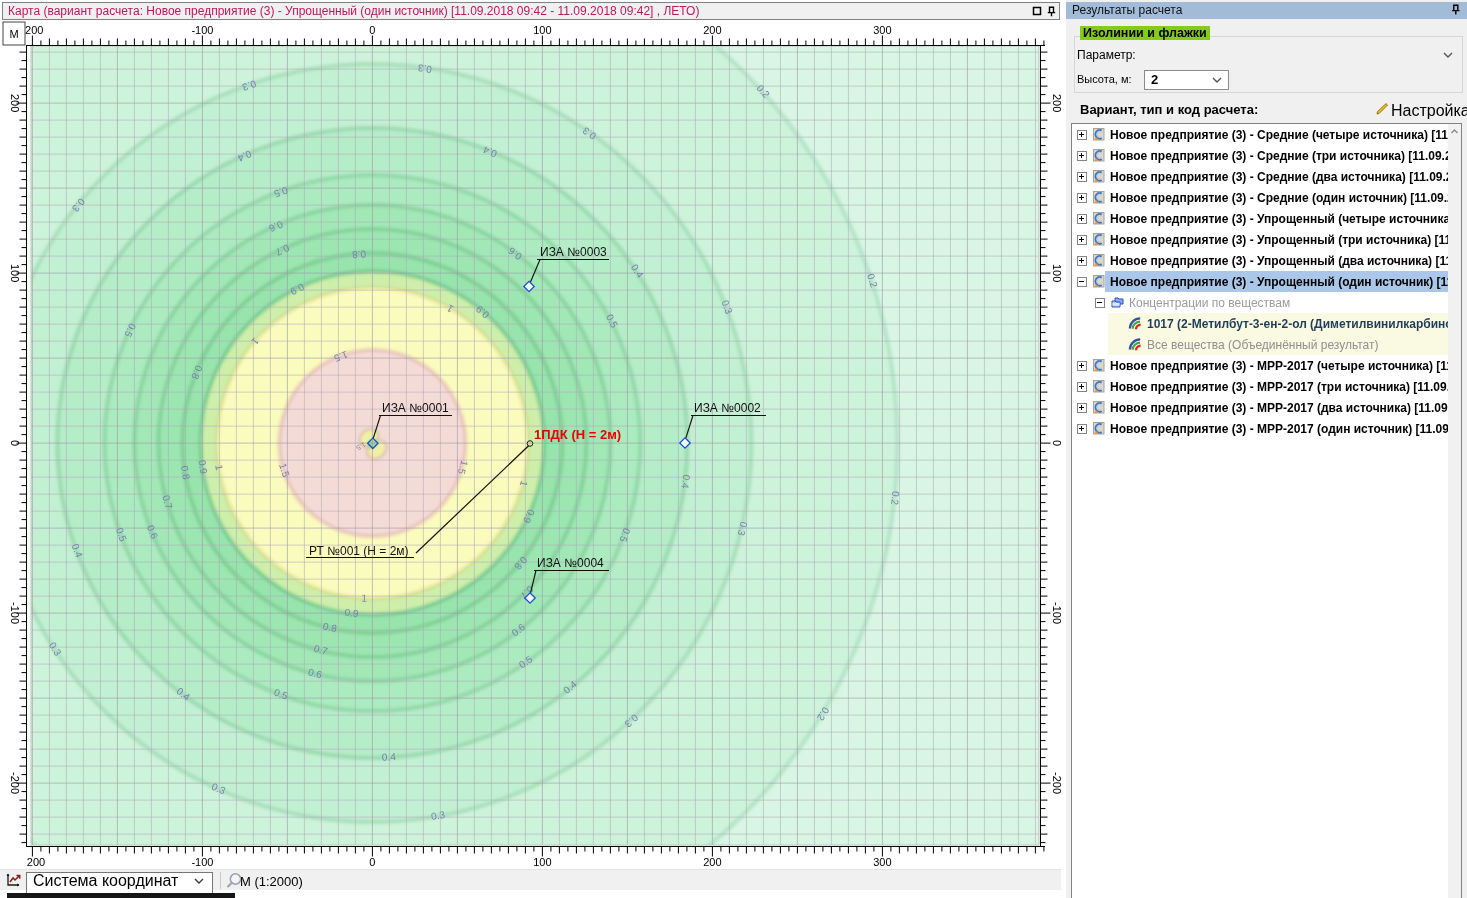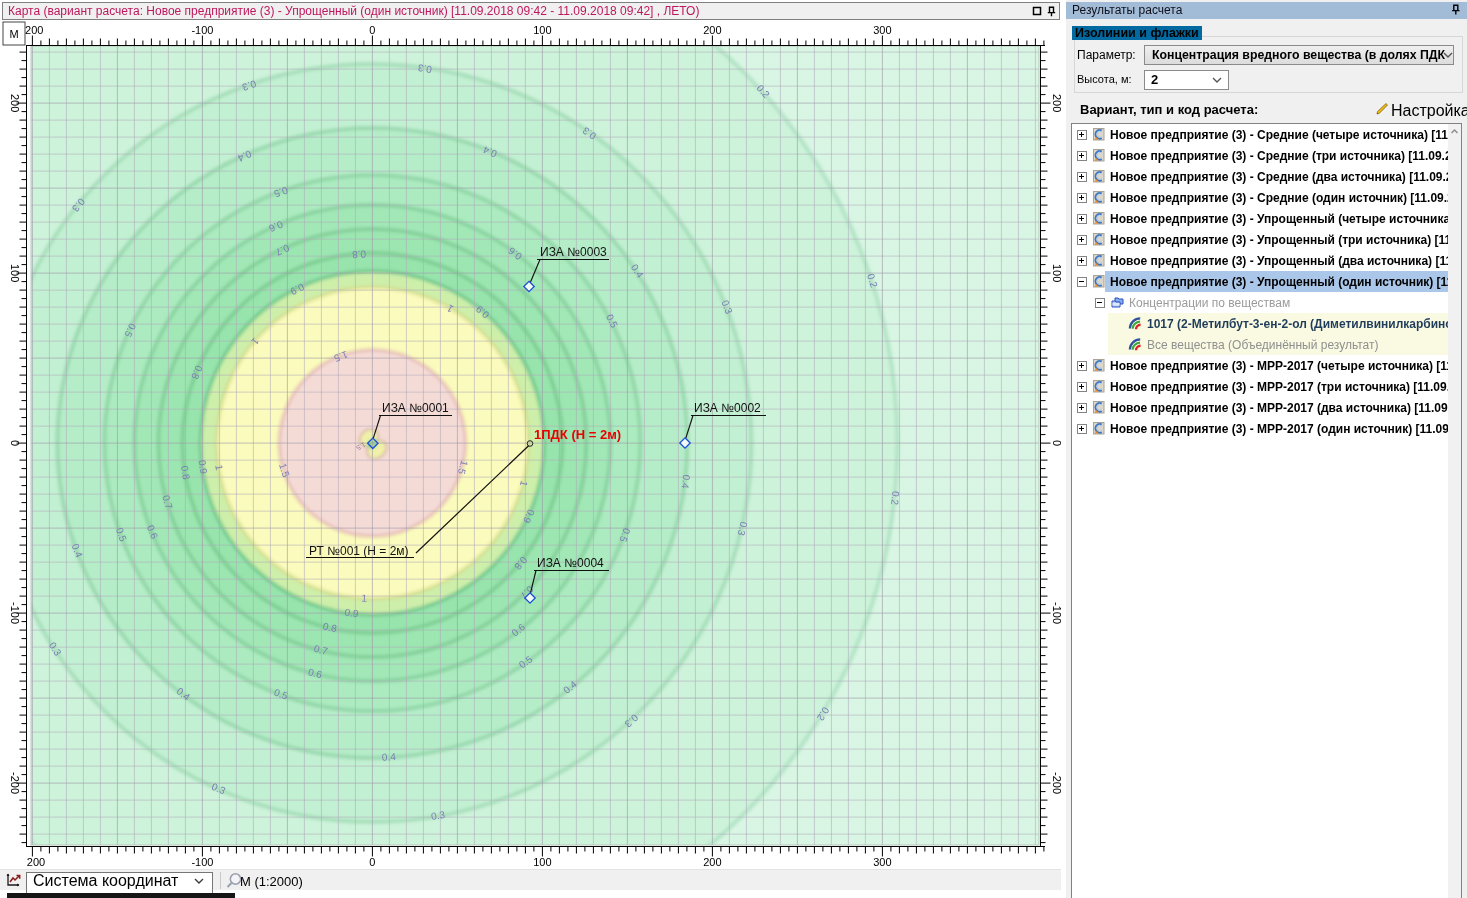--- a/index.html
+++ b/index.html
@@ -190,7 +190,7 @@
       <path d="M3.1 1.2h5.4M3.8 1.4v4.8M7.8 1.4v4.8M2.1 6.6h7.4M5.8 6.8v3.8" stroke="#000" stroke-width="1.4" fill="none"></path>
     </svg>
  <div class="abs" style="left:8px;top:36px;width:389px;height:57px;border:1px solid #d6d6d6"></div>
- <div class="abs" style="left:6px;top:26px;font-size:12.5px;font-weight:bold;background:#0369a1;padding:0 3px">Изолинии и флажки</div>
+ <div class="abs" style="left:14px;top:26px;font-size:12.5px;font-weight:bold;background:#84cc16;padding:0 3px">Изолинии и флажки</div>
  <div class="abs" style="left:11px;top:48px;font-size:12px">Параметр:</div>
  <div class="abs" style="left:78px;top:45px;width:310px;height:20px;background:linear-gradient(#efefef,#dcdcdc);border:1px solid #8a8a8a;font-size:12.3px;font-weight:bold;line-height:18px;padding-left:7px;white-space:nowrap;overflow:hidden">Концентрация вредного вещества (в долях ПДК</div>
  <svg class="abs" style="left:377px;top:52px" width="10" height="7" viewBox="0 0 10 7">

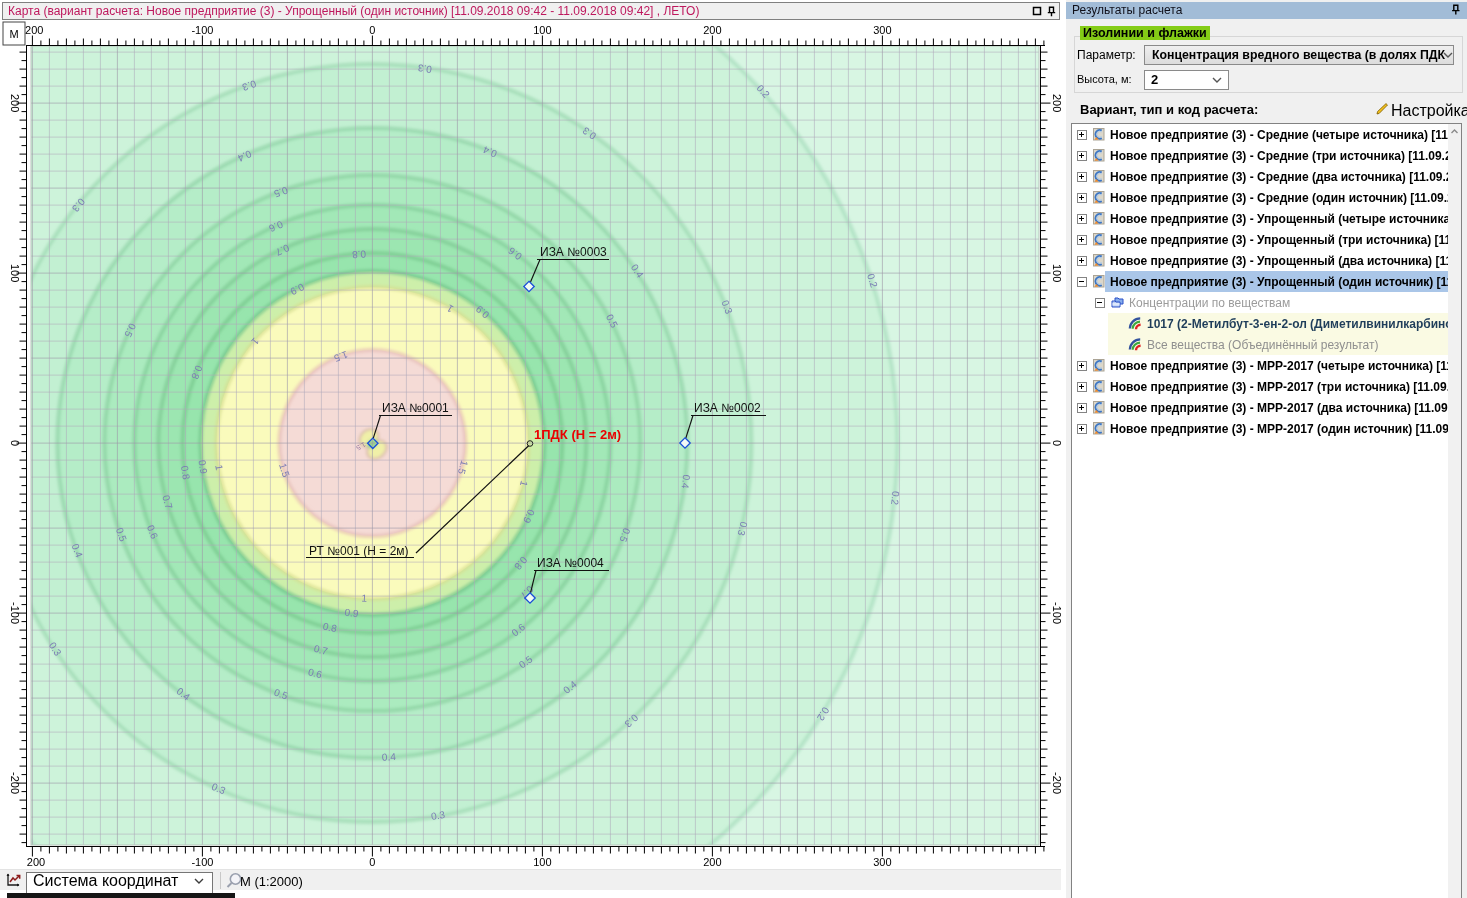--- a/index.html
+++ b/index.html
@@ -192,7 +192,6 @@
  <div class="abs" style="left:8px;top:36px;width:389px;height:57px;border:1px solid #d6d6d6"></div>
  <div class="abs" style="left:14px;top:26px;font-size:12.5px;font-weight:bold;background:#84cc16;padding:0 3px">Изолинии и флажки</div>
  <div class="abs" style="left:11px;top:48px;font-size:12px">Параметр:</div>
- <div class="abs" style="left:78px;top:45px;width:310px;height:20px;background:linear-gradient(#efefef,#dcdcdc);border:1px solid #8a8a8a;font-size:12.3px;font-weight:bold;line-height:18px;padding-left:7px;white-space:nowrap;overflow:hidden">Концентрация вредного вещества (в долях ПДК</div>
  <svg class="abs" style="left:377px;top:52px" width="10" height="7" viewBox="0 0 10 7">
       <path d="M1 1l4 4 4-4" stroke="#555" stroke-width="1.4" fill="none"></path>
     </svg>

